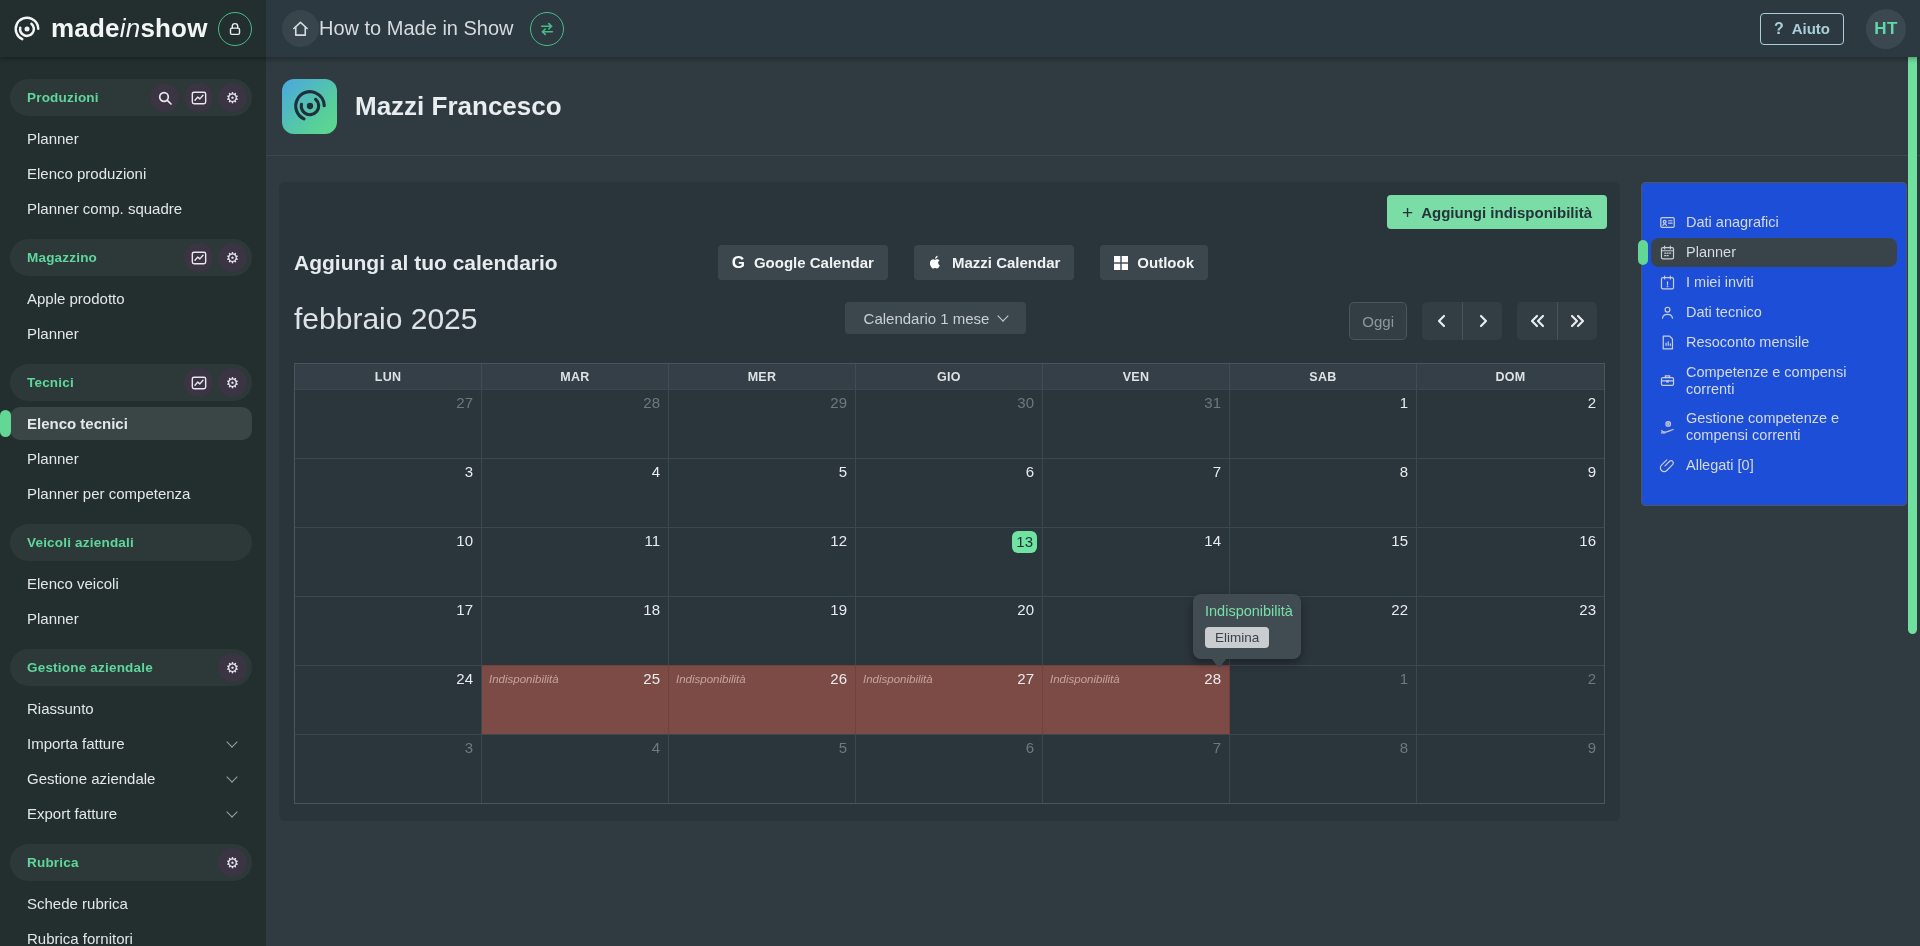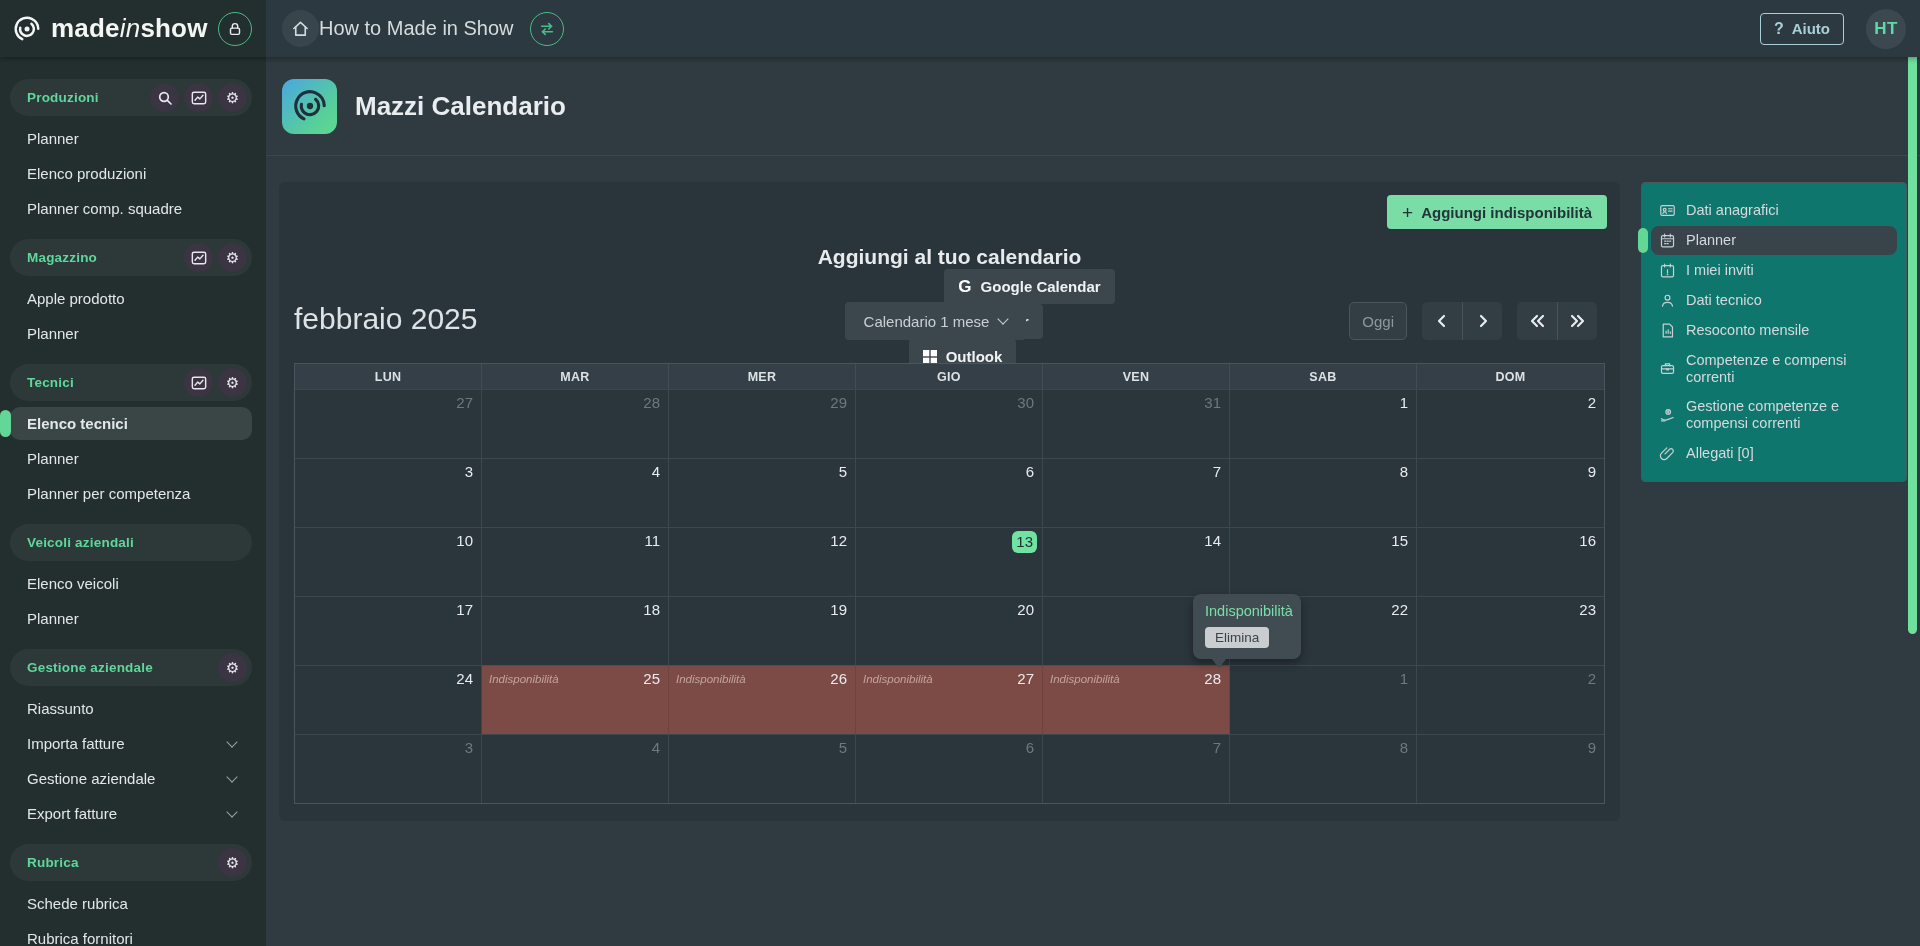--- a/index.html
+++ b/index.html
@@ -315,7 +315,7 @@
       <circle cx="24" cy="24" r="18" stroke-dasharray="76 38" transform="rotate(115 24 24)"></circle>
     </svg>
   </span>
-  <span class="profile-name">Mazzi Calendario</span>
+  <span class="profile-name">Mazzi Francesco</span>
 </div>
 
 <div class="card">

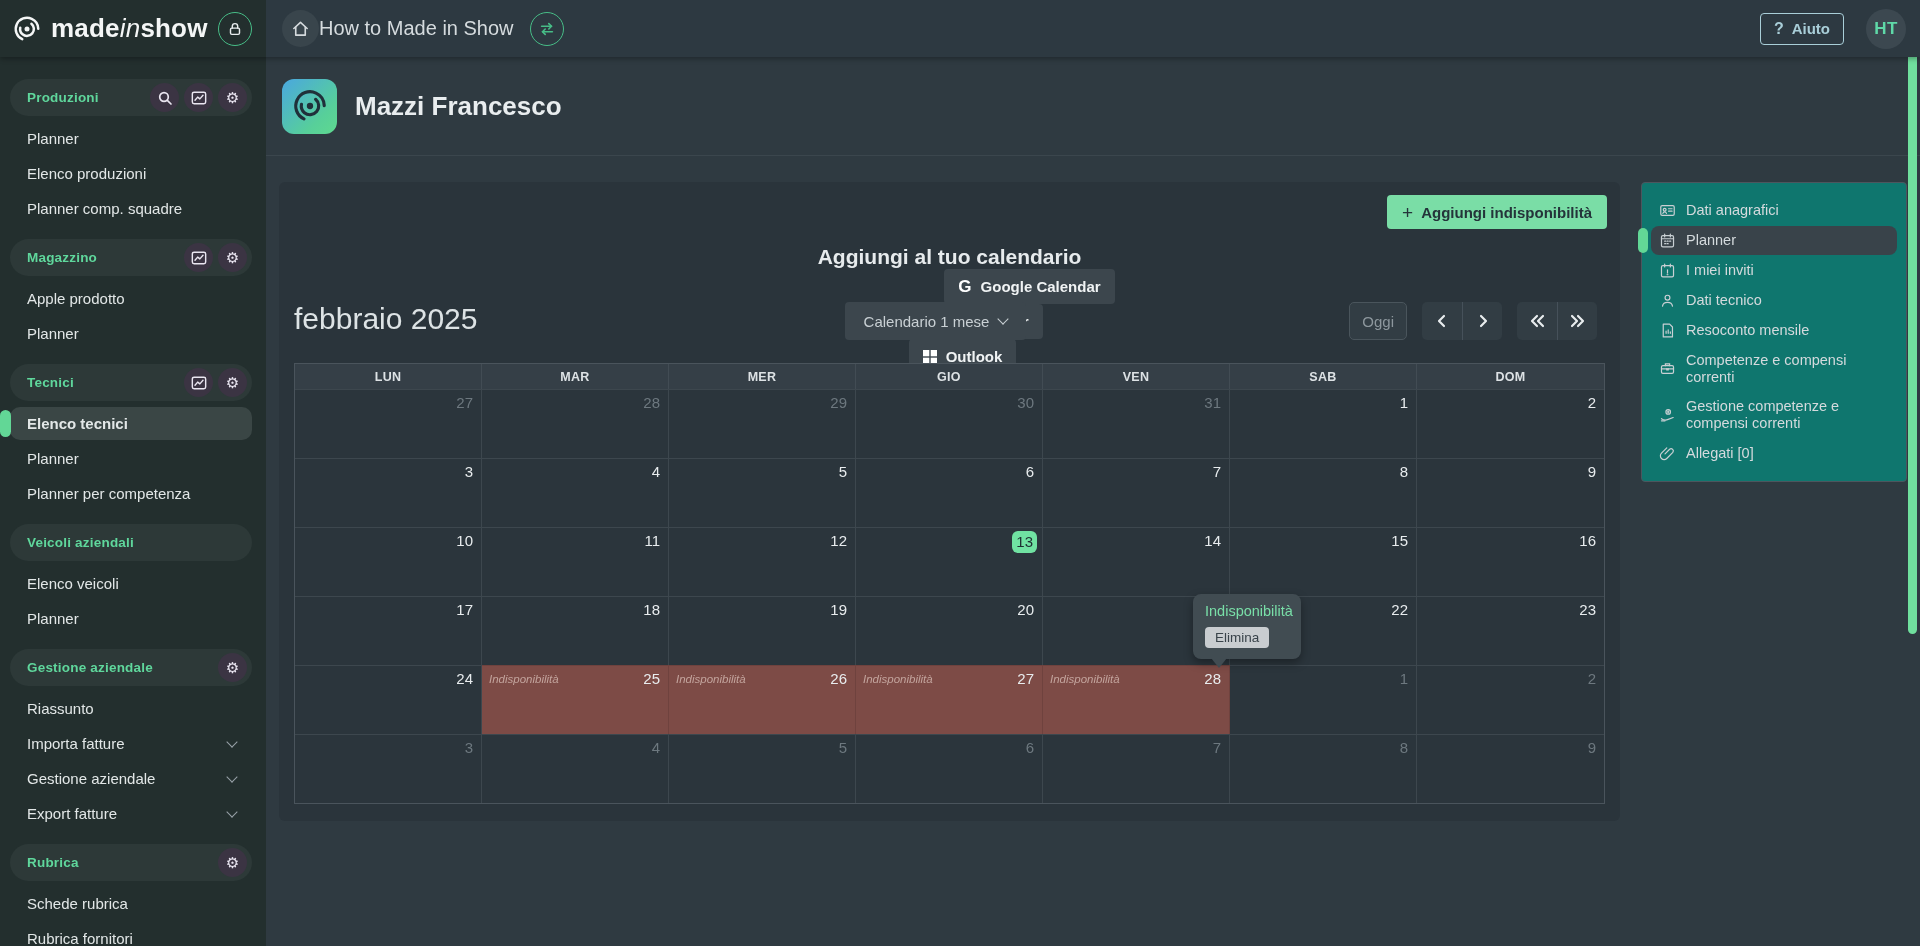--- a/index.html
+++ b/index.html
@@ -110,8 +110,8 @@
                  padding:3px 10px; font-size:13.5px; cursor:pointer; font-family:inherit; }
 
   
-  .right-panel { position:absolute; left:1641px; top:182px; width:266px; background:#0f766e;
-                 border:1px solid #4c565e; border-radius:4px; padding:12px 9px; }
+  .right-panel { position:absolute; left:1641px; top:182px; width:266px; background:#1d4ed8;
+                 border:1px solid #4c565e; border-radius:4px; padding:24px 9px; }
   .rp-item { position:relative; display:flex; align-items:center; gap:10px; padding:6px 8px; border-radius:8px;
              font-size:14.5px; color:#d4dadd; cursor:pointer; margin:1px 0; line-height:1.15; }
   .rp-item.selected { background:#39434a; }

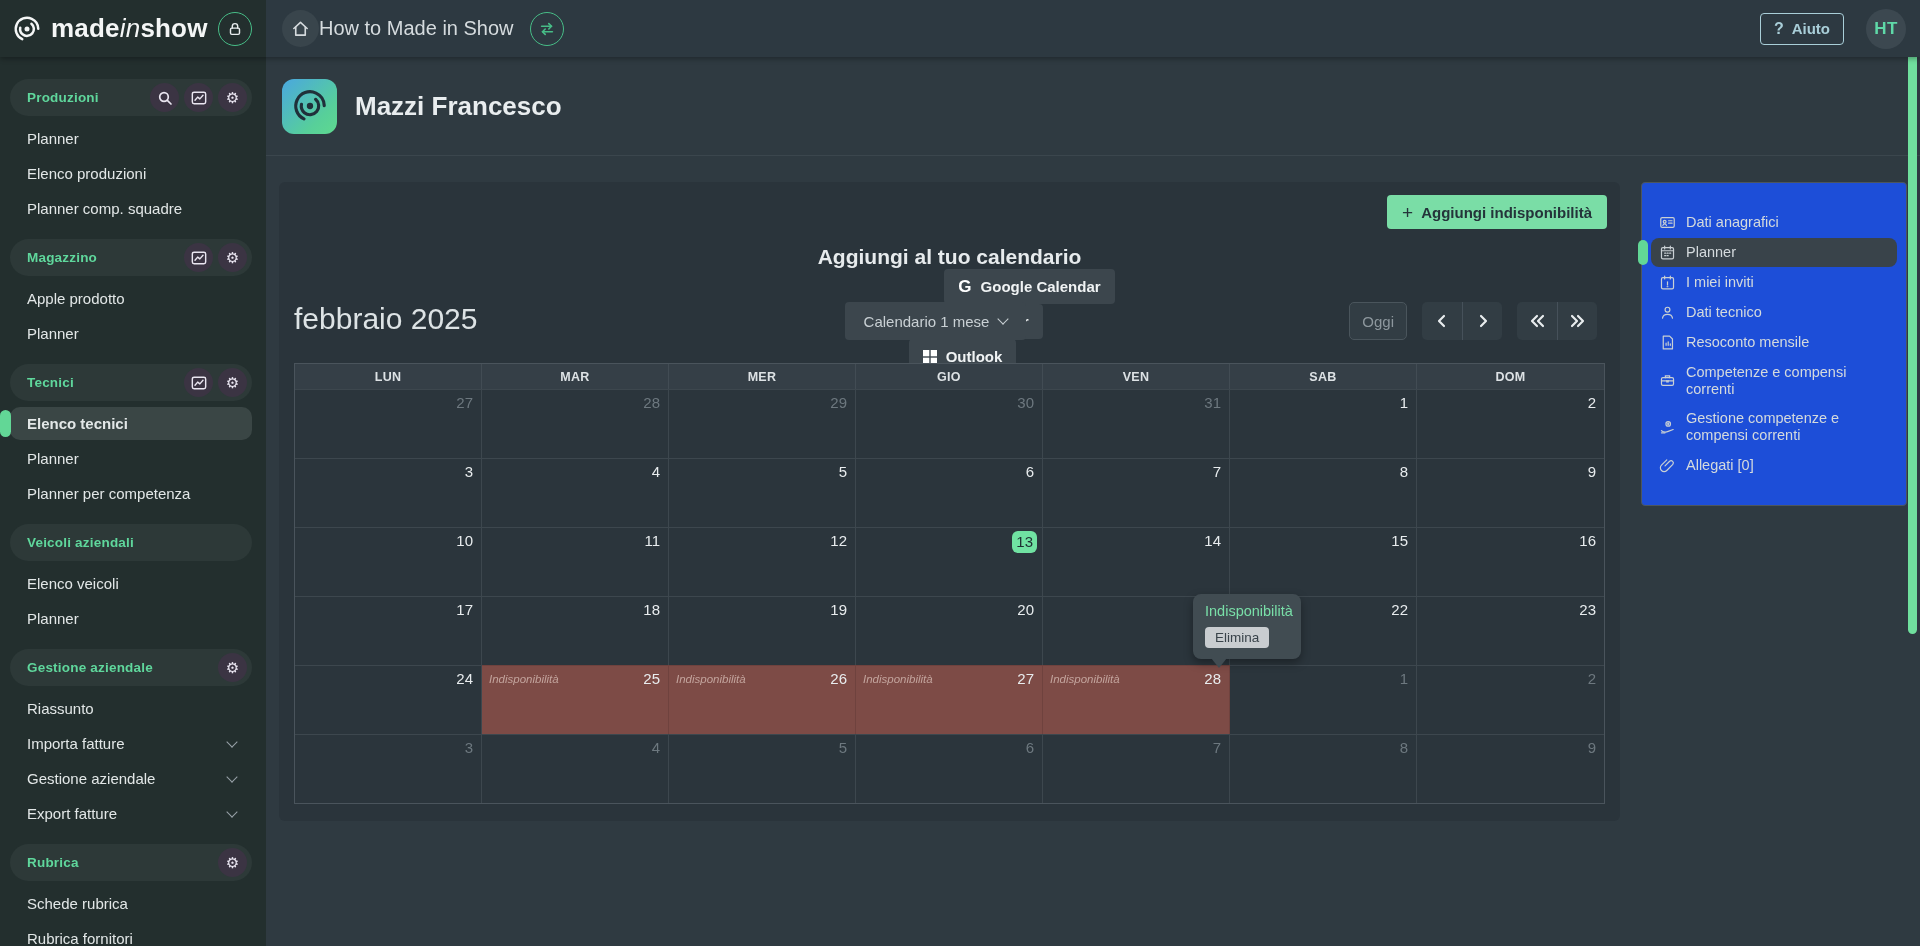--- a/index.html
+++ b/index.html
@@ -65,7 +65,7 @@
              background:#7adda6; color:#24343a; border:none; border-radius:4px; padding:0 15px;
              font-size:15px; font-weight:700; cursor:pointer; font-family:inherit; }
   .add-plus { font-size:19px; font-weight:400; line-height:1; }
-  .cal-sync-row { position:absolute; left:15px; top:63px; right:15px; display:flex; align-items:center;flex-direction:column; }
+  .cal-sync-row { position:absolute; left:15px; top:63px; right:15px; display:flex; align-items:center; }
   .sync-heading { font-size:21px; font-weight:700; color:#e7ebed; }
   .provider-btn { height:35px; display:flex; align-items:center; gap:9px; background:#3c464d; color:#f0f3f4;
                   border:none; border-radius:4px; padding:0 14px; font-size:15px; font-weight:700; cursor:pointer; font-family:inherit; }

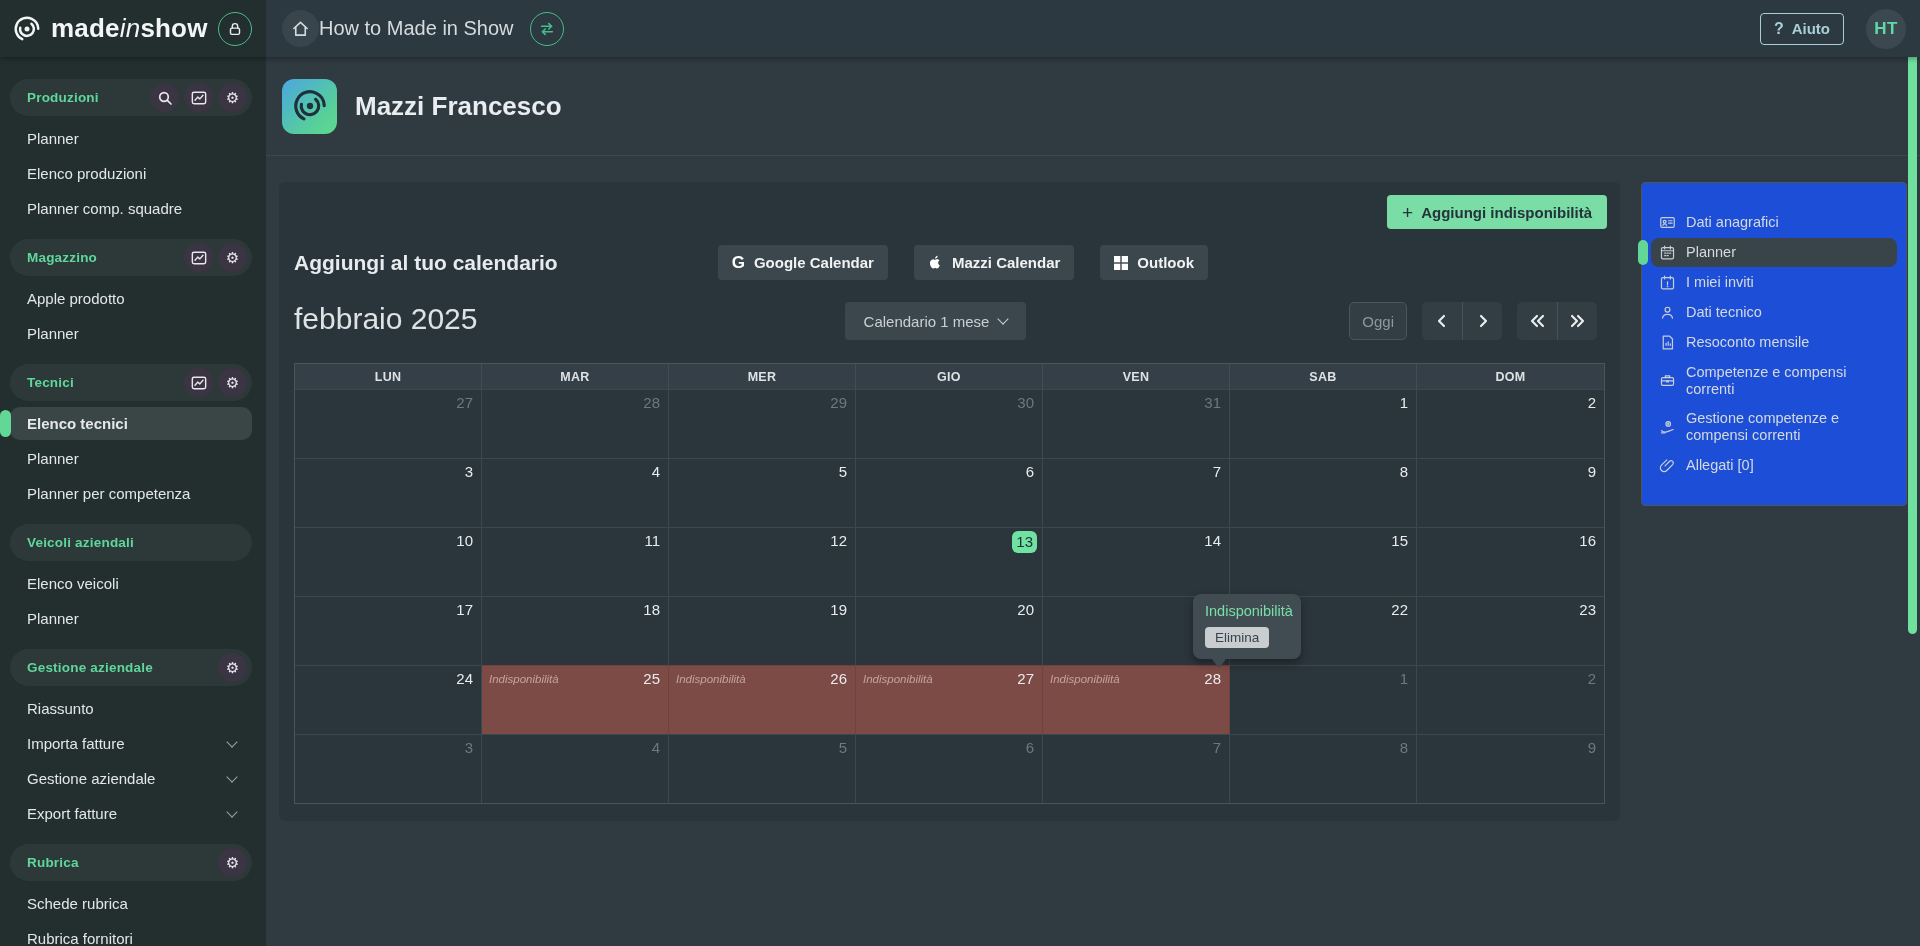--- a/index.html
+++ b/index.html
@@ -74,7 +74,7 @@
   .g-glyph { font-size:17px; font-weight:700; color:#fff; }
   .month-row { position:absolute; left:15px; top:118px; right:15px; height:42px; }
   .month-title { position:absolute; left:0; top:2px; font-size:30px; font-weight:500; color:#dde3e5; }
-  .view-select { position:absolute; left:551px; top:2px; width:181px; height:38px; background:#3c464d; border:none; border-radius:4px;
+  .view-select { position:absolute; left:551px; top:2px; width:181px; height:32px; background:#3c464d; border:none; border-radius:4px;
                  color:#c9d0d4; font-size:15px; display:flex; align-items:center; justify-content:center; gap:10px; cursor:pointer; font-family:inherit; }
   .sel-chev { width:8px; height:8px; border-right:1.7px solid #c9d0d4; border-bottom:1.7px solid #c9d0d4; transform:rotate(45deg); margin-top:-4px; }
   .nav-group-wrap { position:absolute; right:8px; top:2px; display:flex; align-items:center; gap:15px; }

